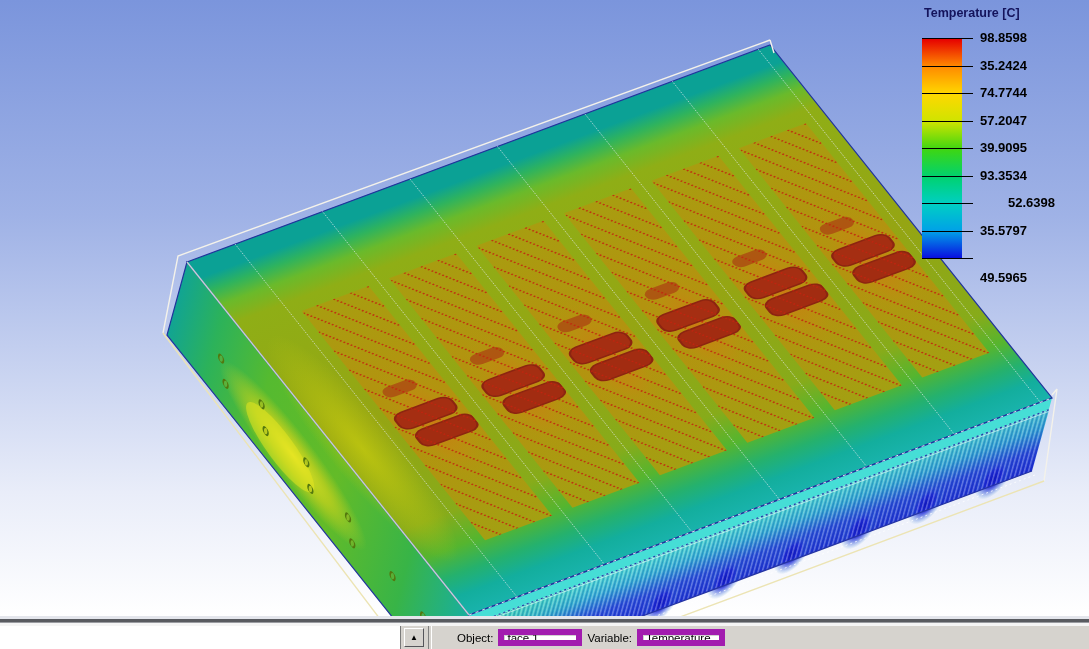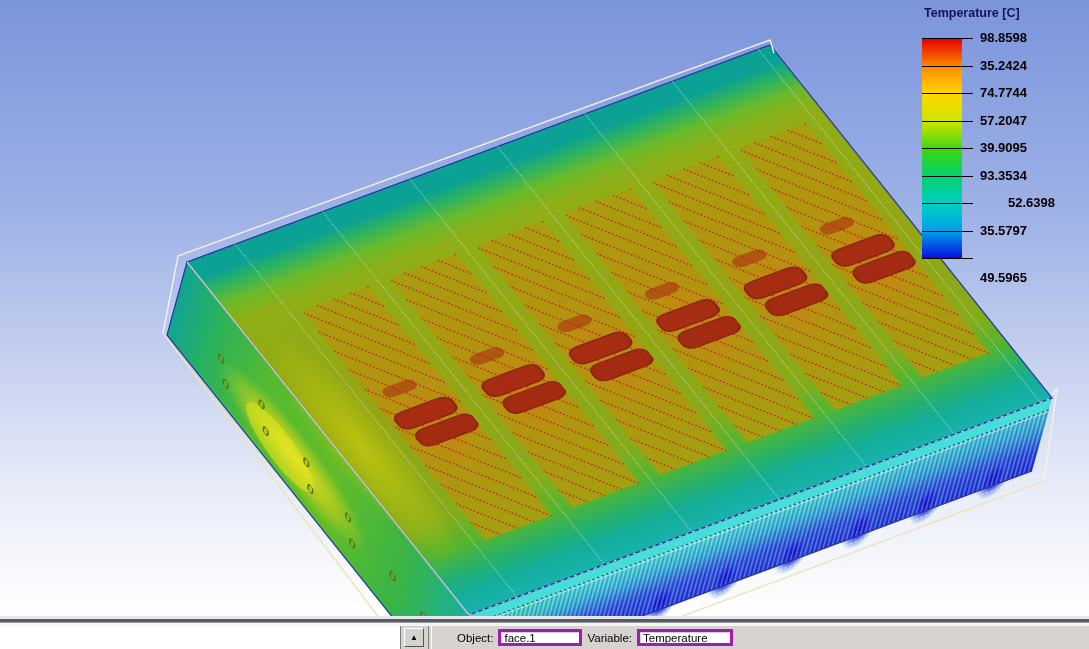--- a/index.html
+++ b/index.html
@@ -33,7 +33,7 @@
   .fields{display:flex;align-items:center;gap:5px;padding-left:25px;
           font-size:11.5px;color:#000;}
   .fields label{white-space:nowrap;}
-  input.win{height:17px;border:3px solid #a21caf;box-shadow:inset 1px 1px 0 rgba(0,0,0,.18);
+  input.win{height:17px;border:6px solid #a21caf;box-shadow:inset 1px 1px 0 rgba(0,0,0,.18);
             font-family:"Liberation Sans",sans-serif;font-size:11.5px;padding:0 3px;
             background:#fff;color:#000;box-sizing:border-box;}
   .w-object{width:84px;}

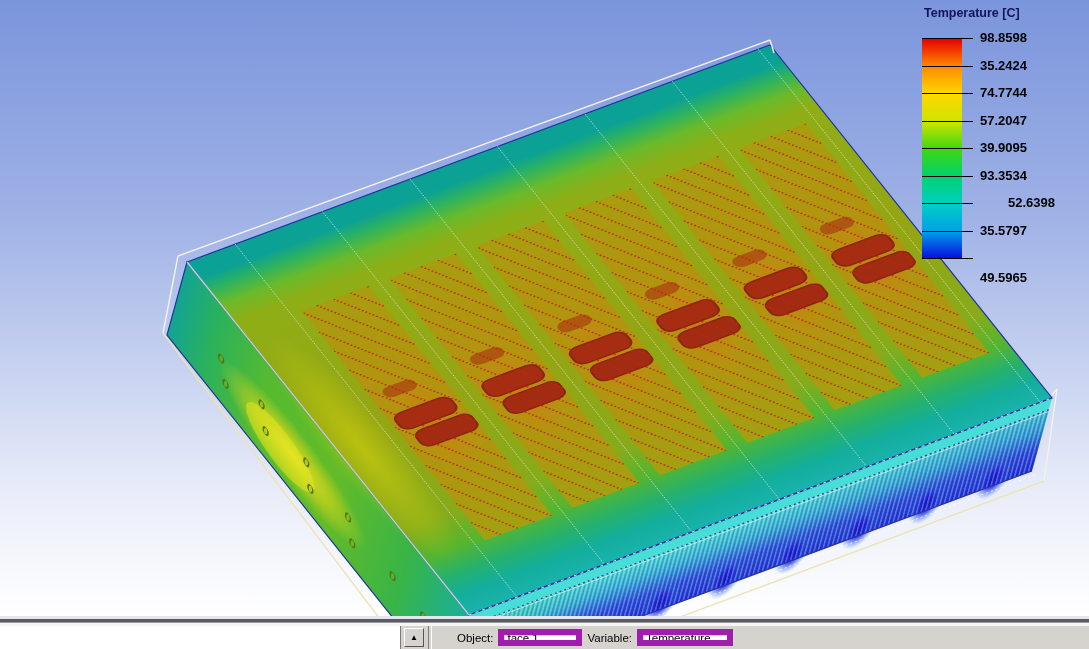--- a/index.html
+++ b/index.html
@@ -37,7 +37,7 @@
             font-family:"Liberation Sans",sans-serif;font-size:11.5px;padding:0 3px;
             background:#fff;color:#000;box-sizing:border-box;}
   .w-object{width:84px;}
-  .w-variable{width:96px;}
+  .w-variable{width:88px;}
 </style>
 </head>
 <body>

